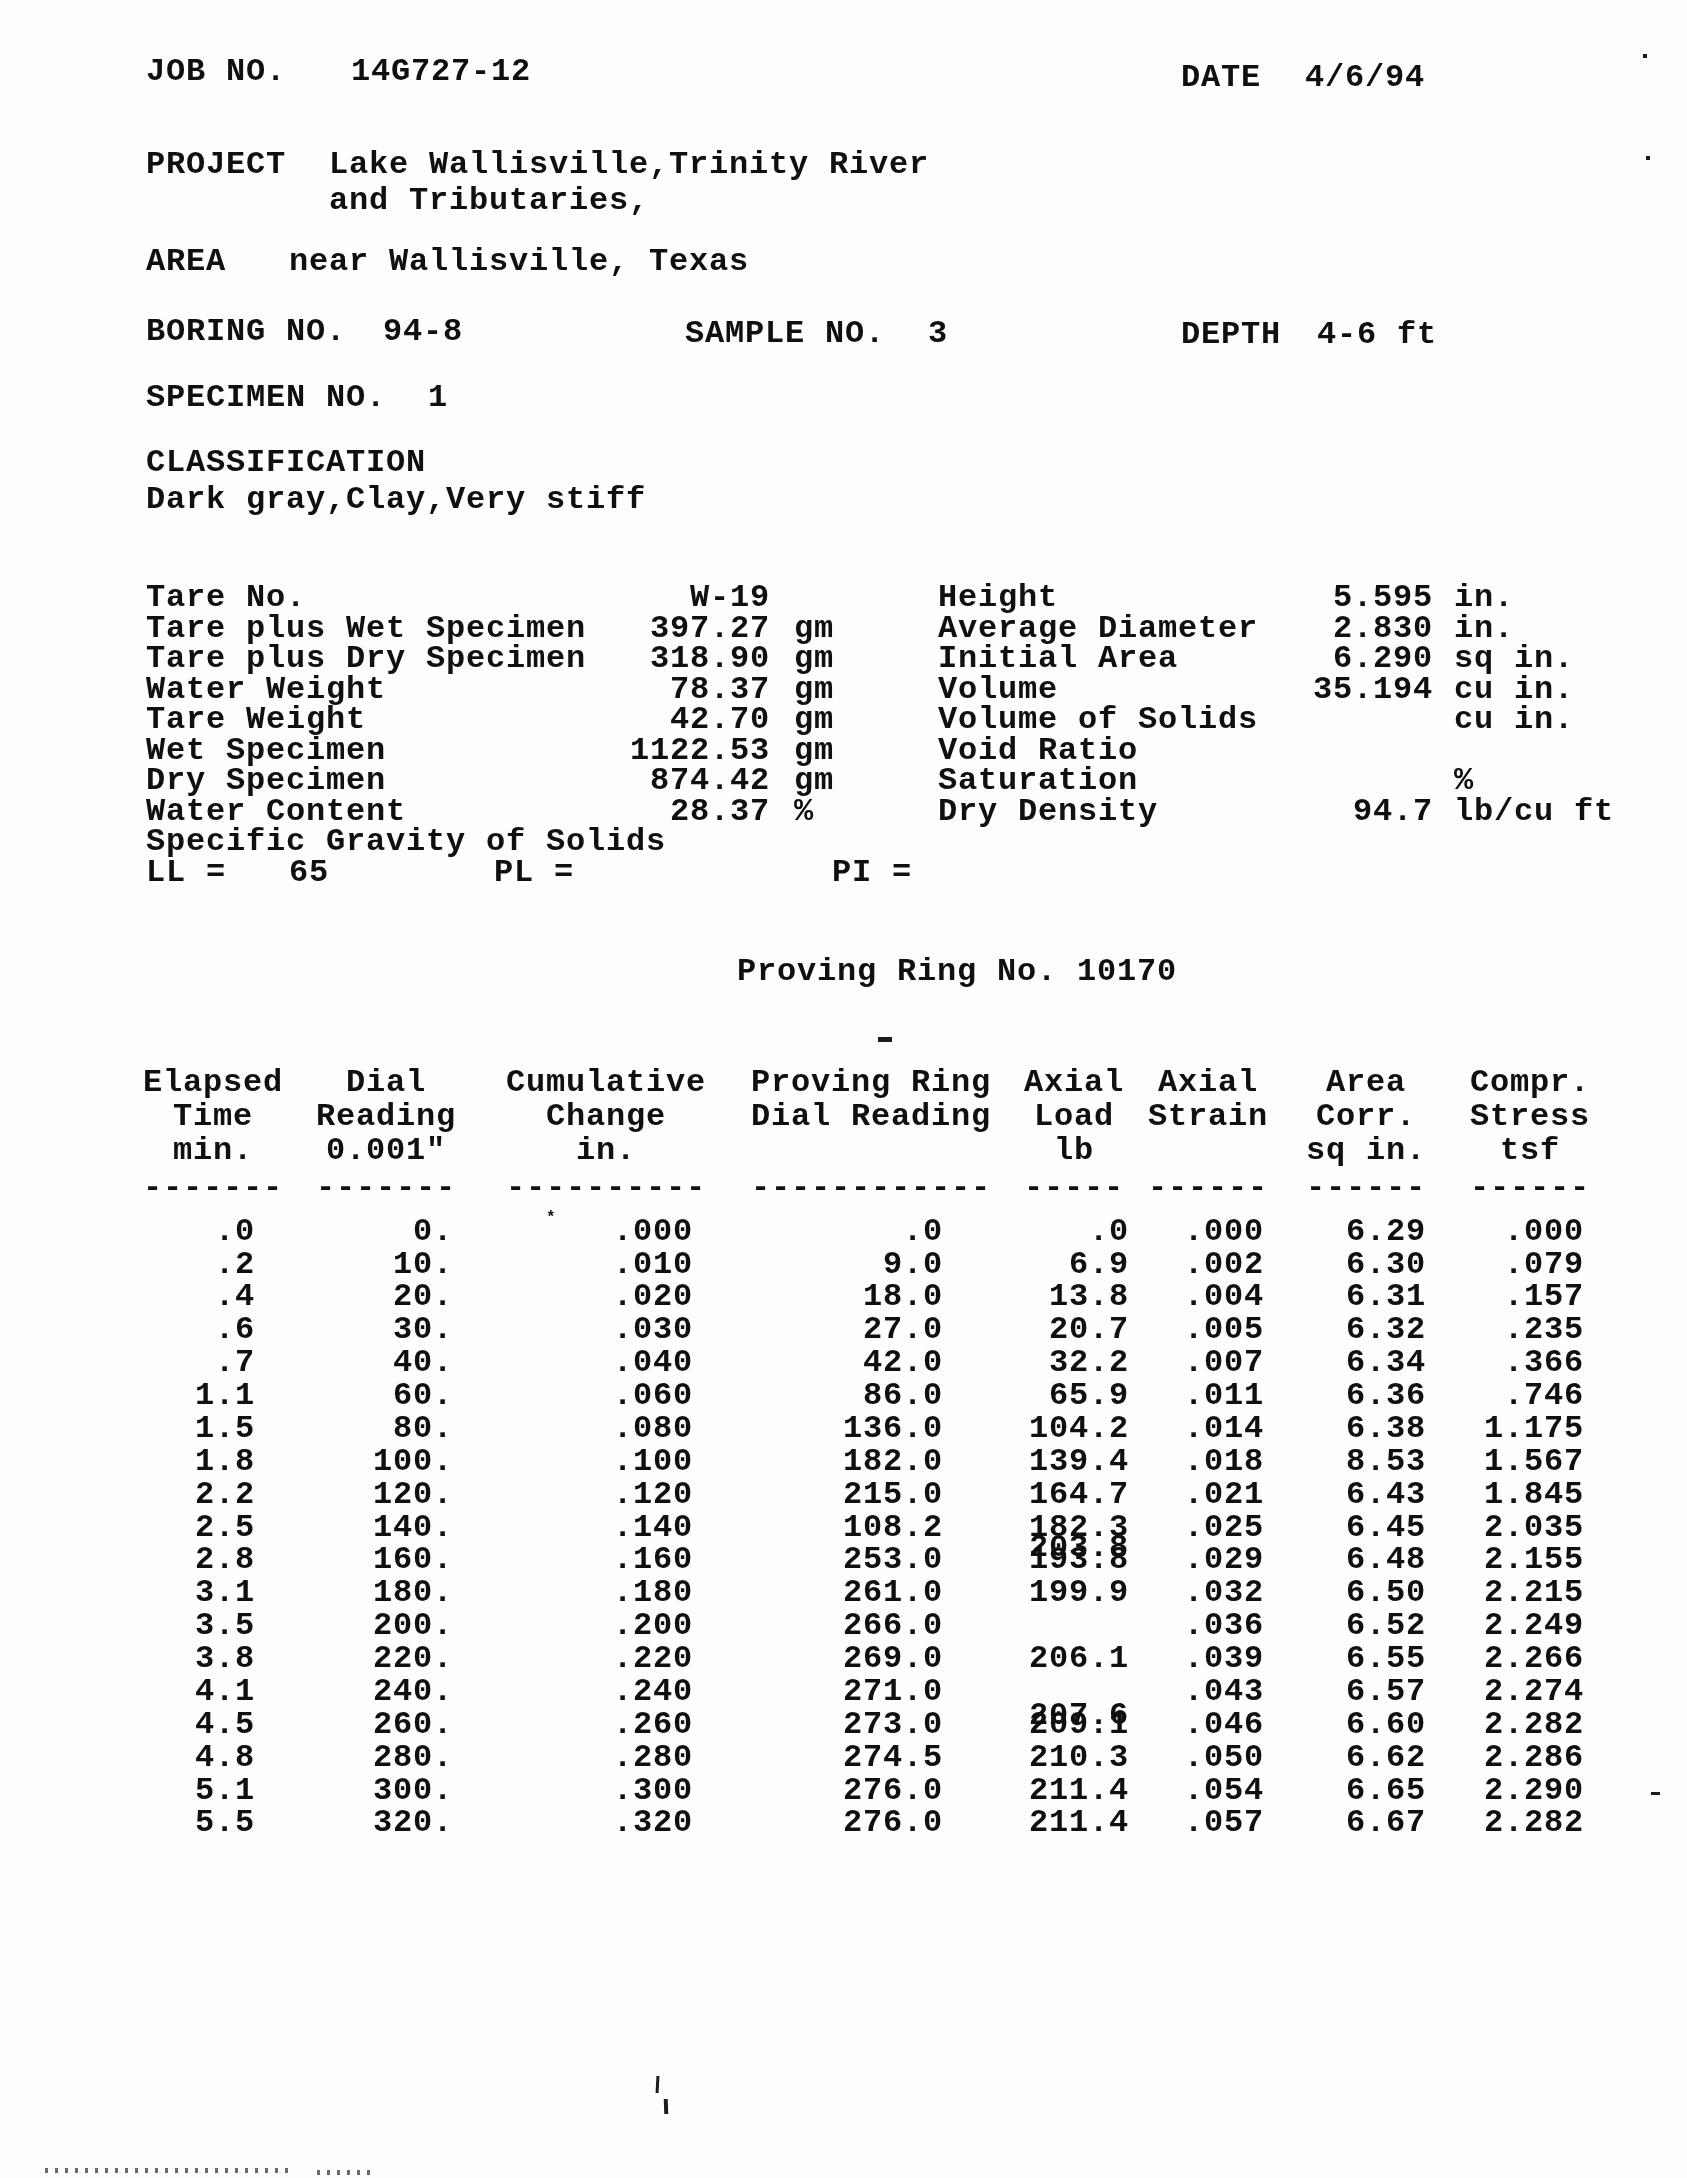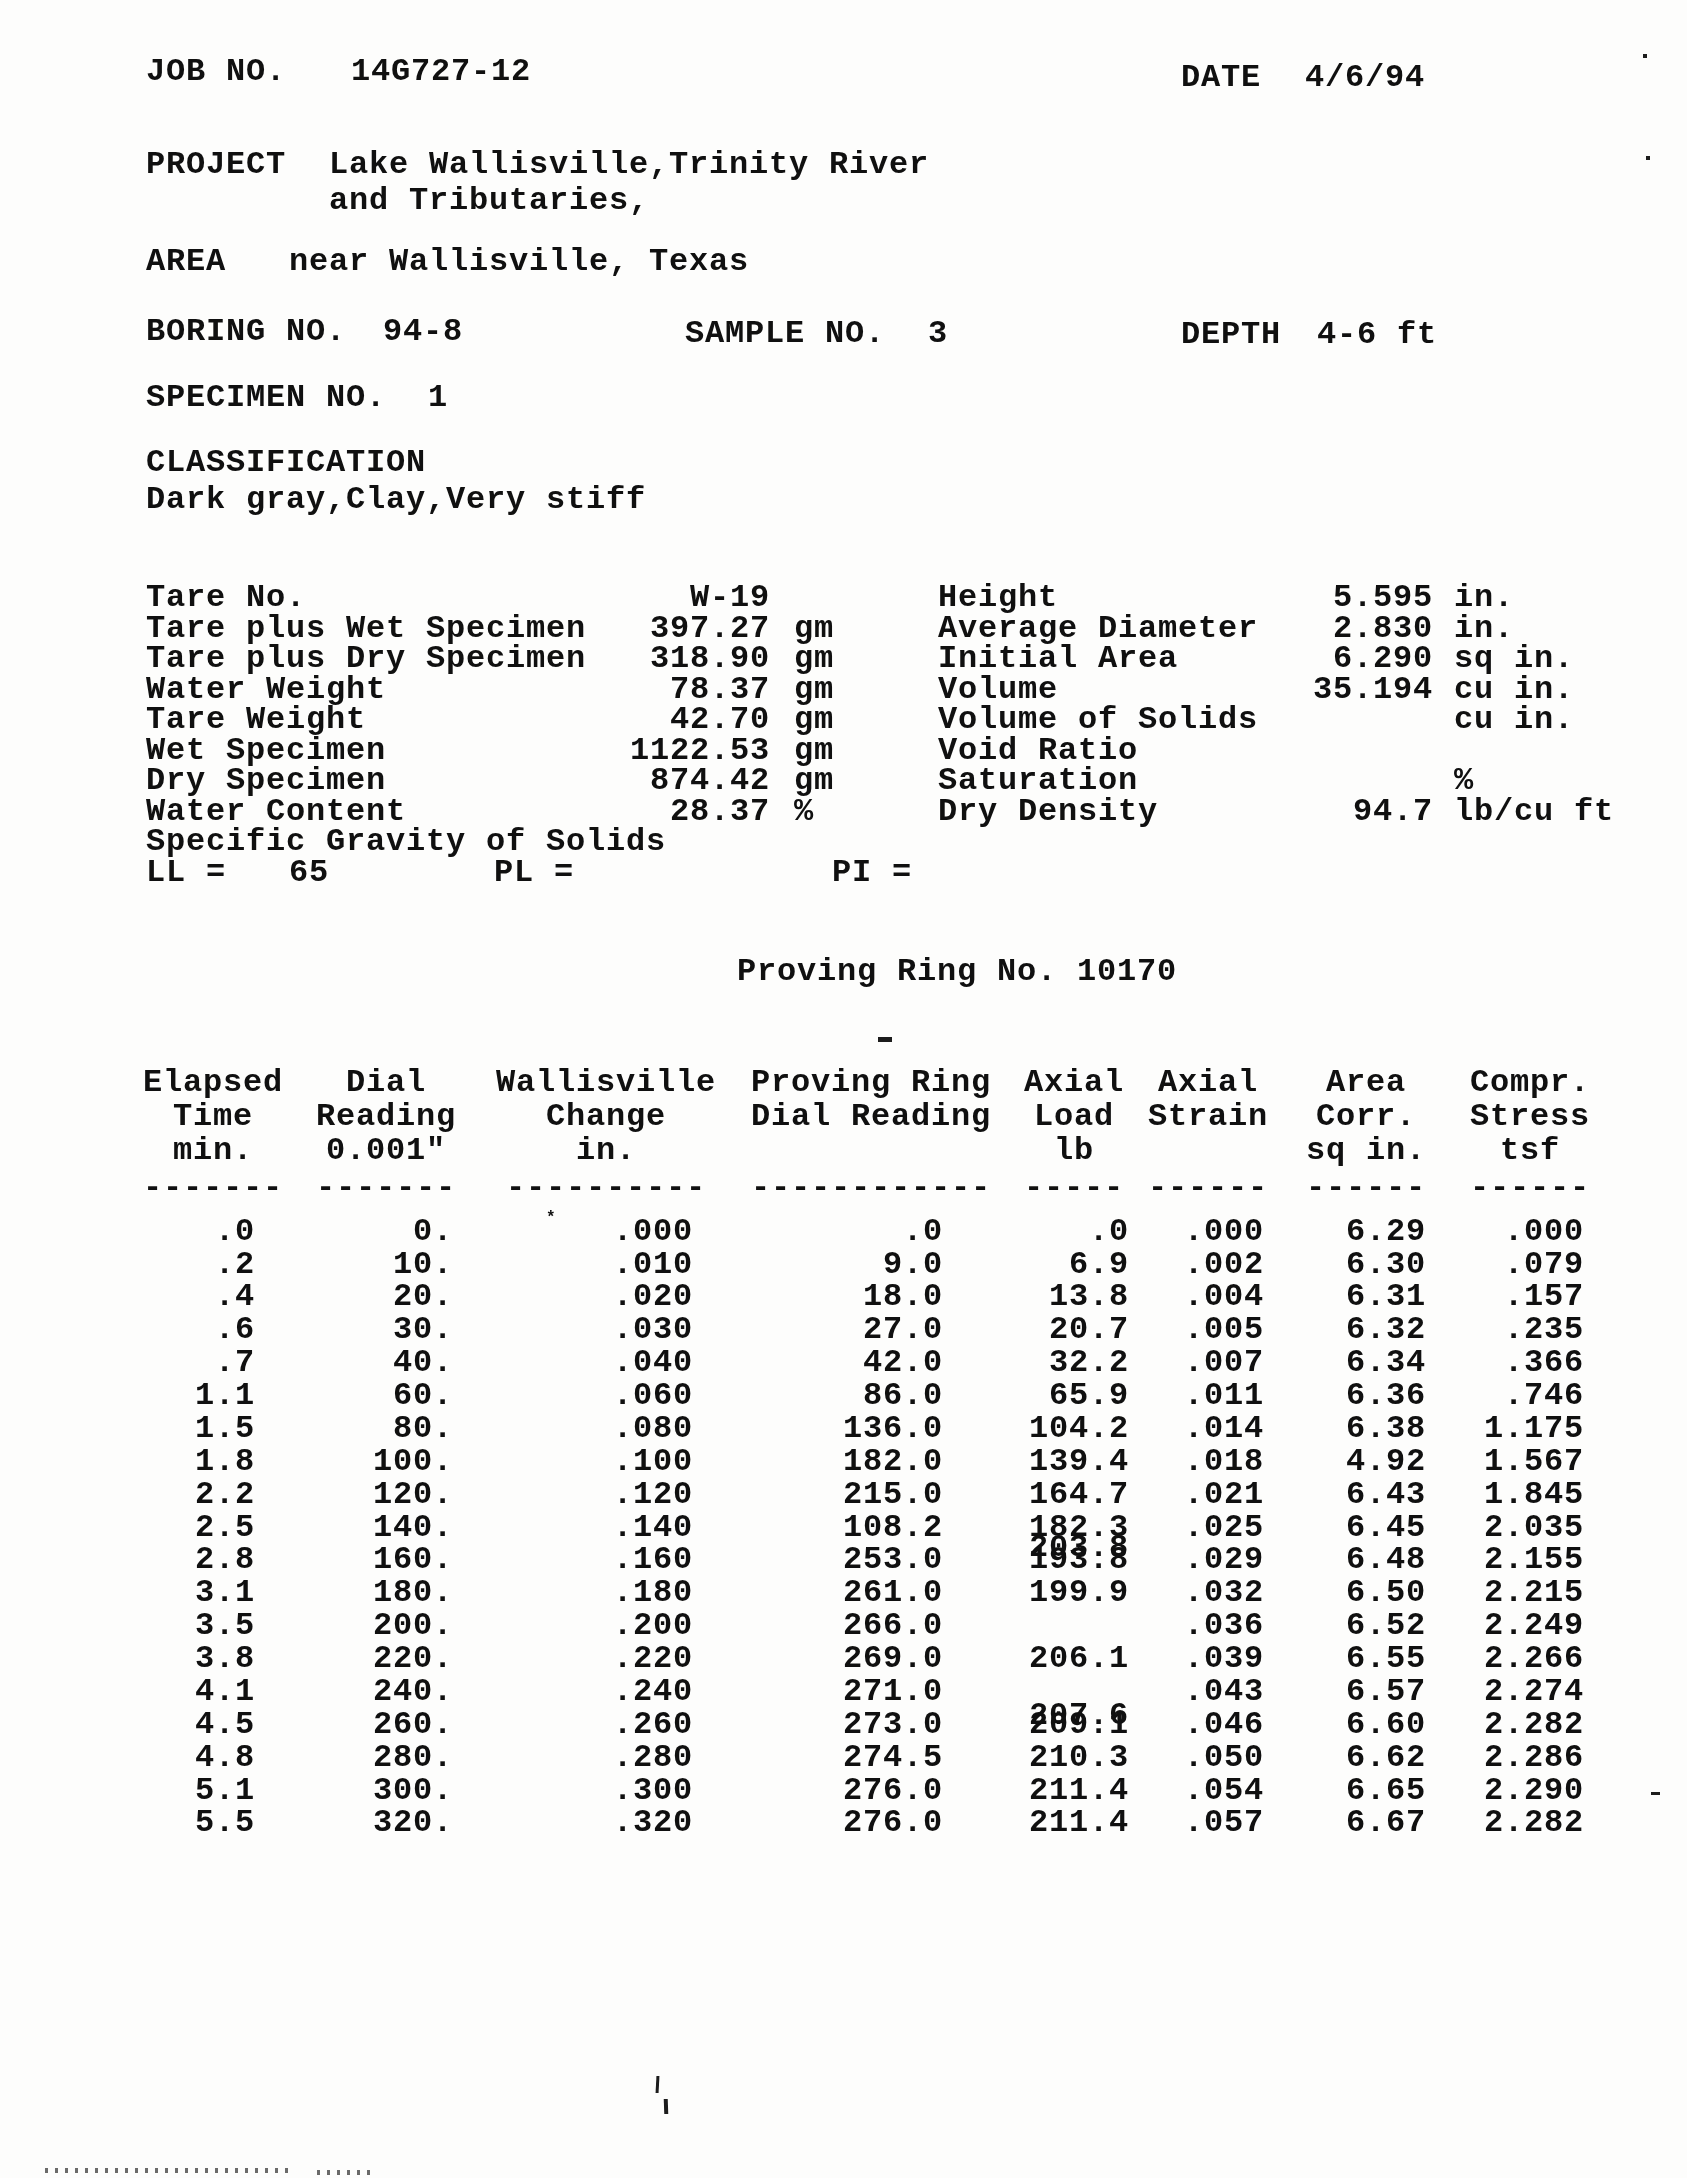--- a/index.html
+++ b/index.html
@@ -113,7 +113,7 @@
     <span class="t ctr" style="left: 386px; top: 1101px;">Reading</span>
     <span class="t ctr" style="left: 386px; top: 1135px;">0.001"</span>
     <span class="t ctr" style="left: 386px; top: 1172px;">-------</span>
-    <span class="t ctr" style="left: 606px; top: 1067px;">Wallisville</span>
+    <span class="t ctr" style="left: 606px; top: 1067px;">Cumulative</span>
     <span class="t ctr" style="left: 606px; top: 1101px;">Change</span>
     <span class="t ctr" style="left: 606px; top: 1135px;">in.</span>
     <span class="t ctr" style="left: 606px; top: 1172px;">----------</span>

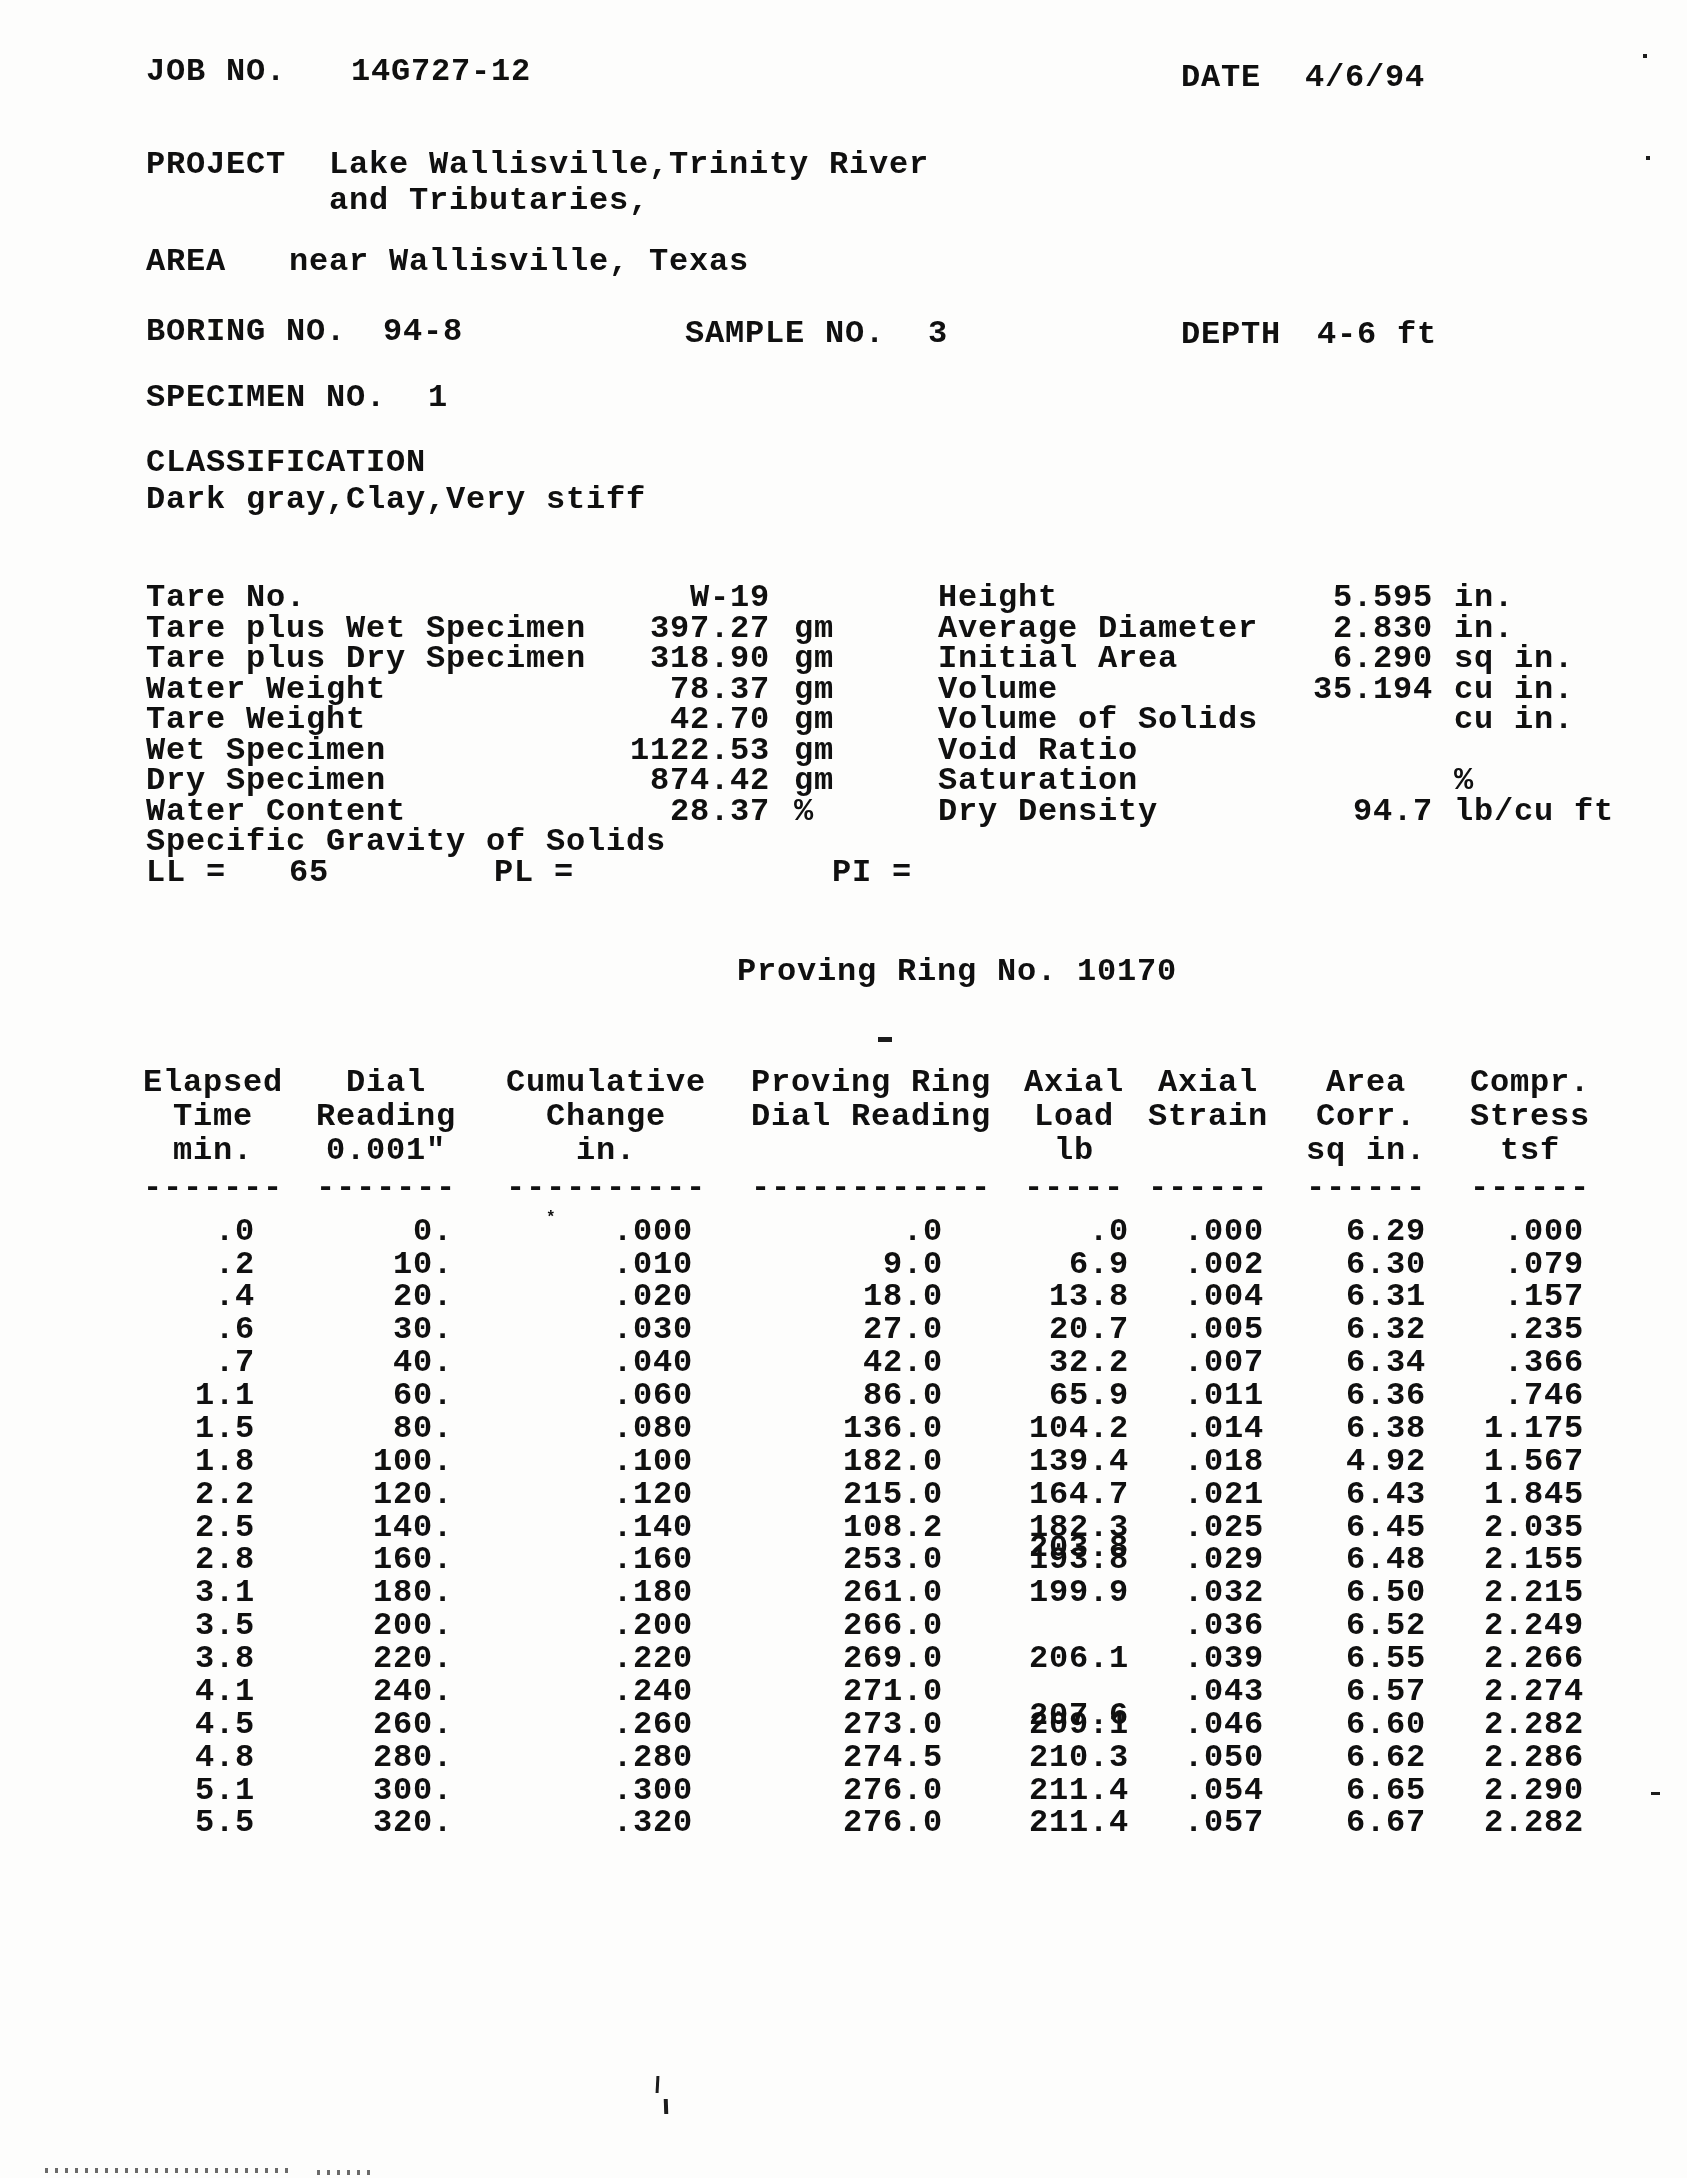--- a/index.html
+++ b/index.html
@@ -197,7 +197,7 @@
     <span class="t" style="right: 744px; top: 1446px;">182.0</span>
     <span class="t" style="right: 558px; top: 1446px;">139.4</span>
     <span class="t" style="right: 423px; top: 1446px;">.018</span>
-    <span class="t" style="right: 261px; top: 1446px;">4.92</span>
+    <span class="t" style="right: 261px; top: 1446px;">8.53</span>
     <span class="t" style="right: 103px; top: 1446px;">1.567</span>
     <span class="t" style="right: 1432px; top: 1479px;">2.2</span>
     <span class="t" style="right: 1234px; top: 1479px;">120.</span>

